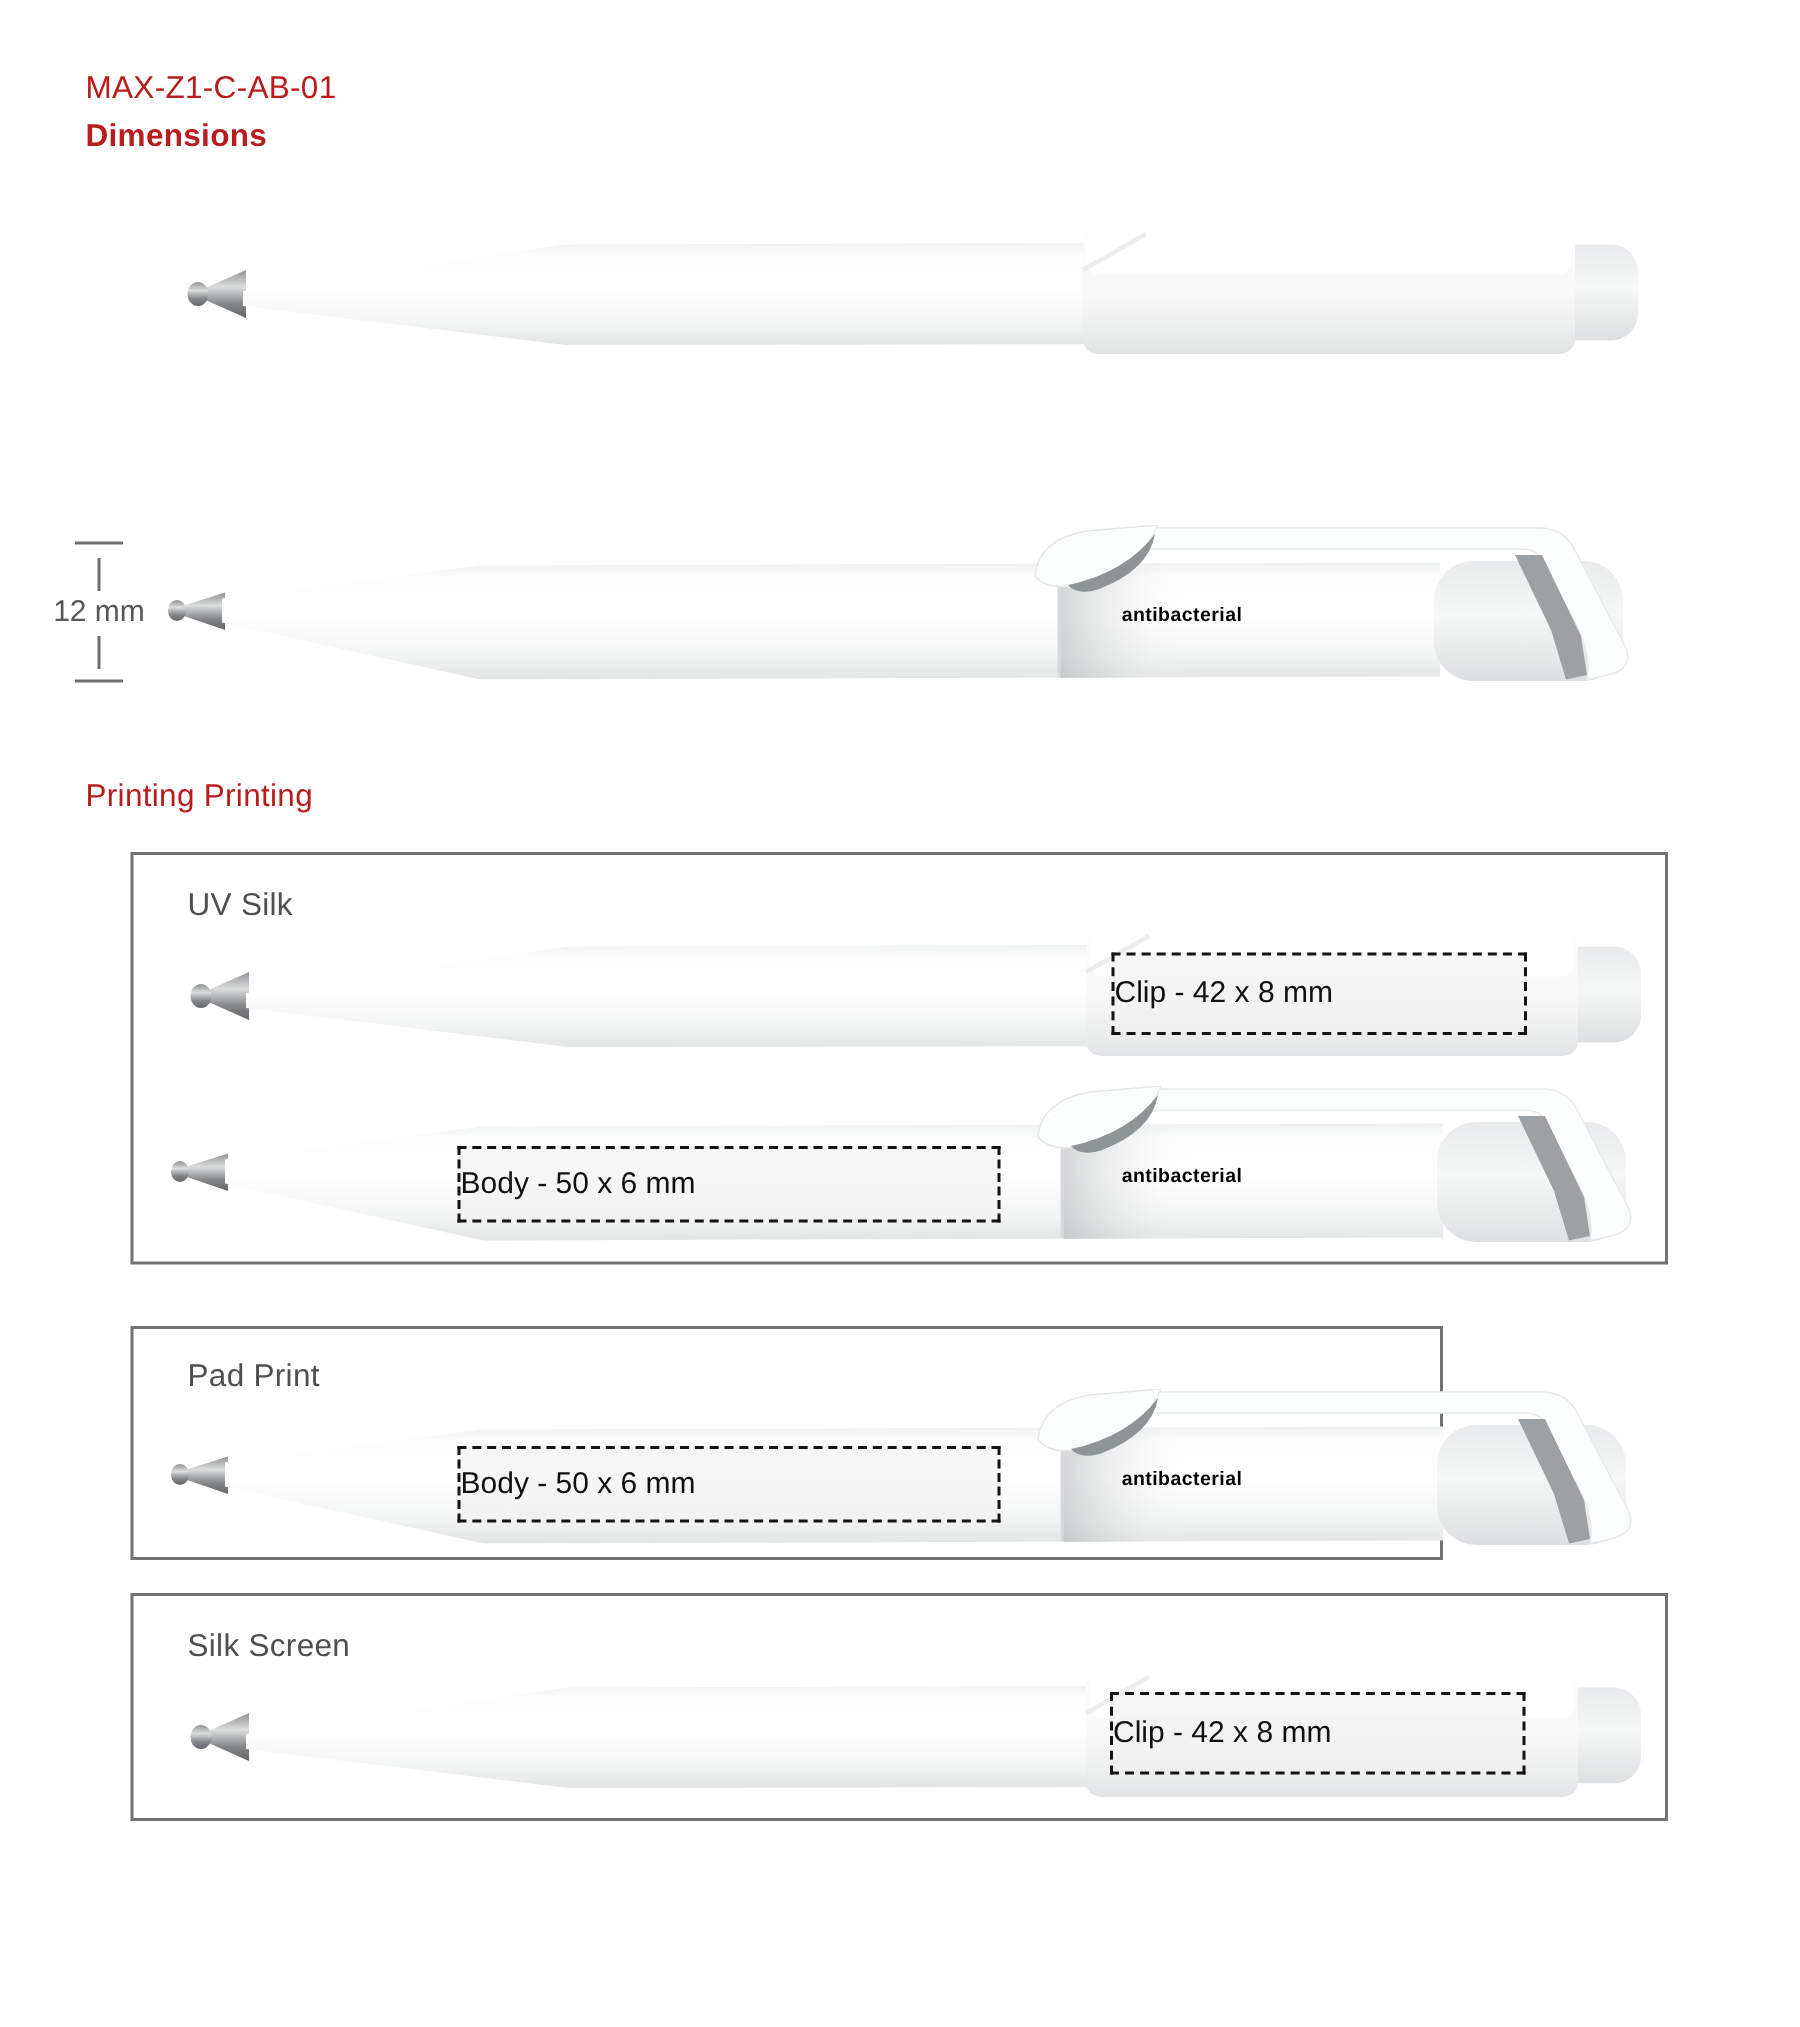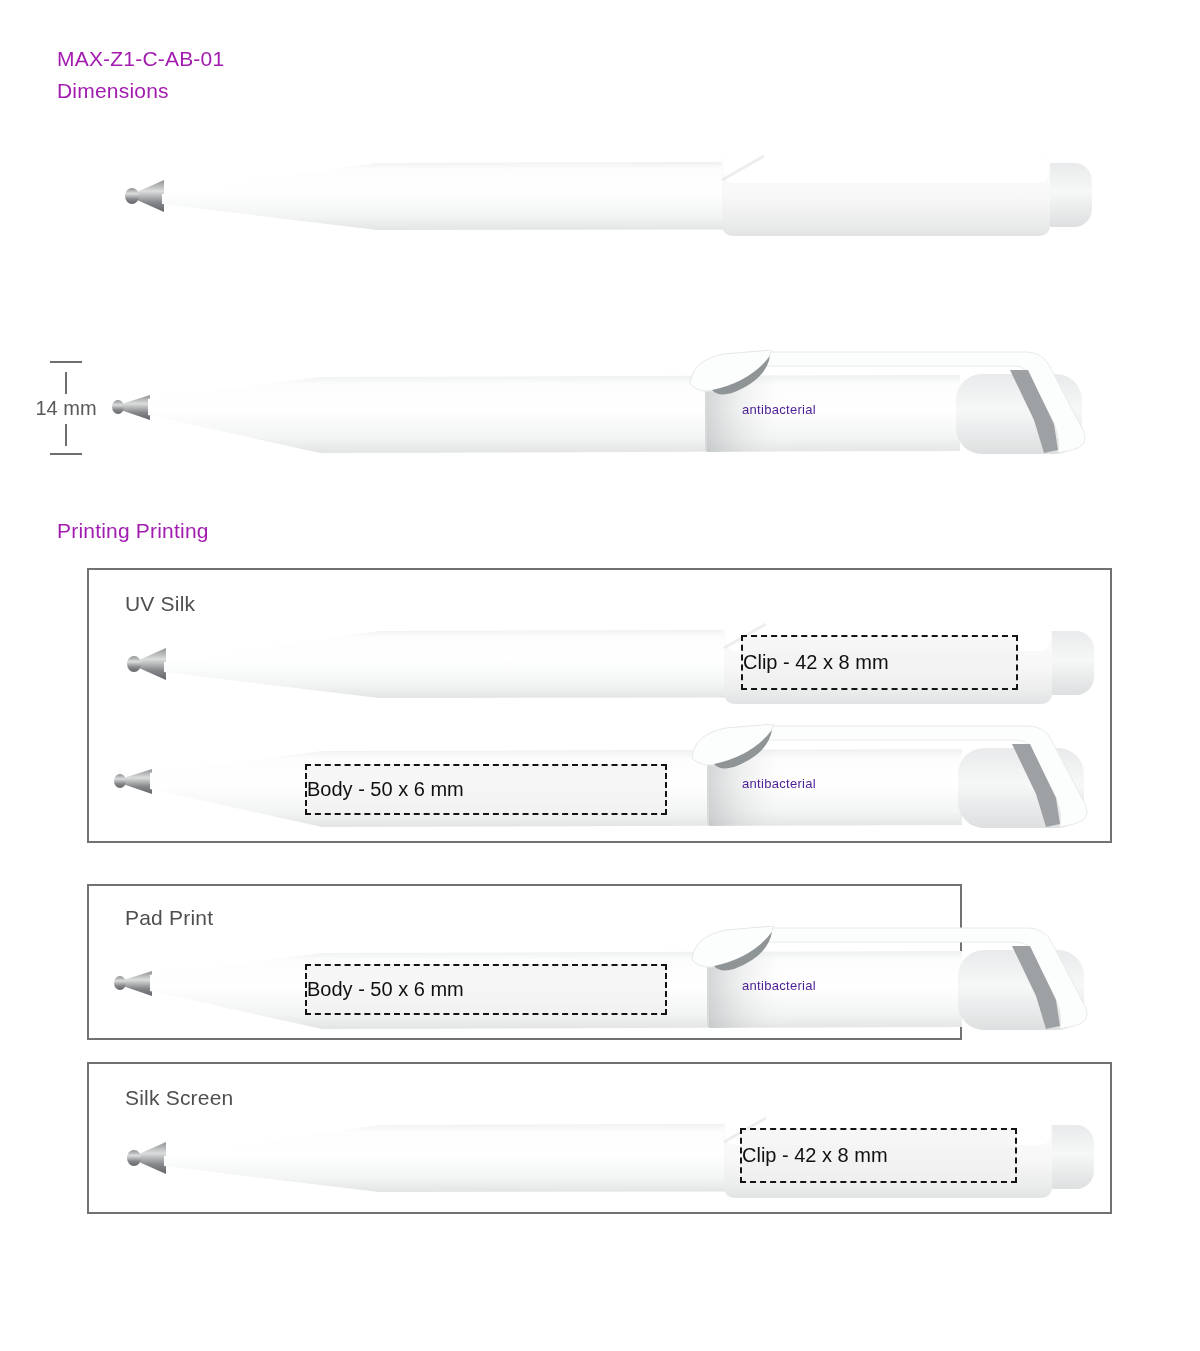--- a/index.html
+++ b/index.html
@@ -8,7 +8,7 @@
     font-family:"Liberation Sans", sans-serif;color:#4e4f51;
   }
   .abs{position:absolute;}
-  .h1{font-size:21px;line-height:30px;color:#a21caf;letter-spacing:.2px;}
+  .h1{font-size:21px;line-height:30px;color:#b91c1c;letter-spacing:.2px;}
   .dim-label{font-size:20px;color:#57585a;white-space:nowrap;}
   .tick-v{width:2px;height:24px;background:#6d6e70;}
   .tick-h{width:32px;height:2px;background:#6d6e70;}

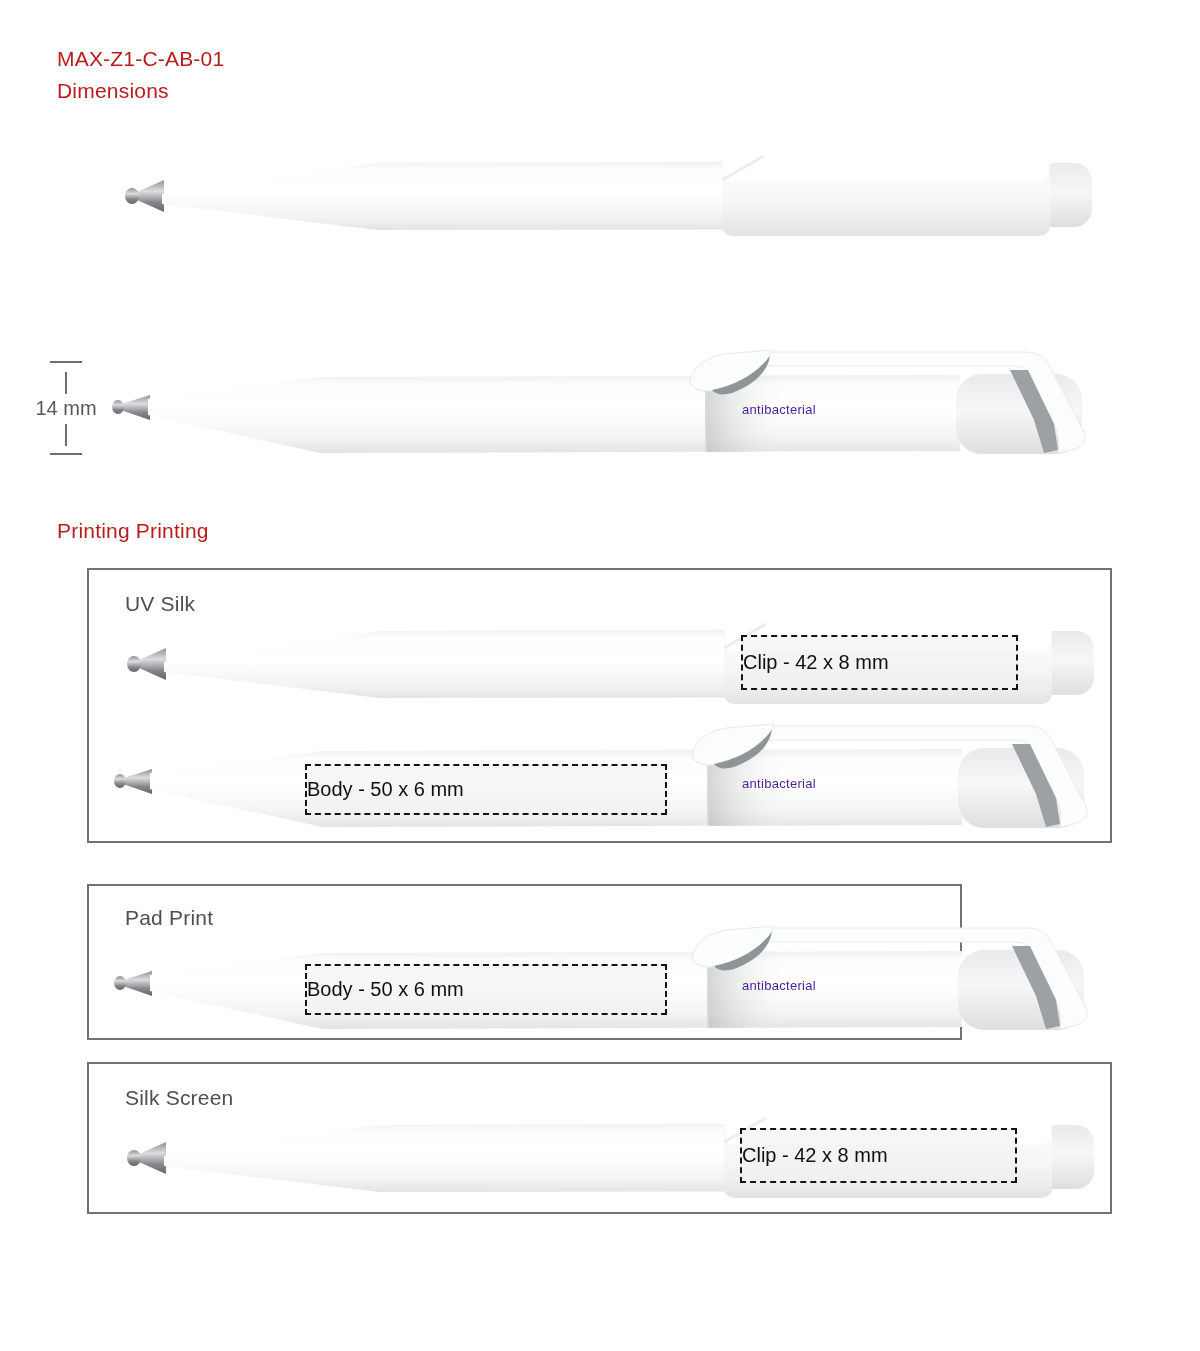--- a/index.html
+++ b/index.html
@@ -92,7 +92,7 @@
 <div class="canvas">
 
   <div class="abs h1" style="left:57px;top:44px;">MAX-Z1-C-AB-01</div>
-  <div class="abs h1" style="left:57px;top:76px;">Dimensions</div>
+  <div class="abs h1" style="left:57px;top:76px;font-weight:bold;">Dimensions</div>
 
   <svg class="abs pen-svg" style="left:122px;top:150px;" width="972" height="88">
     <use href="#pen-top"></use>

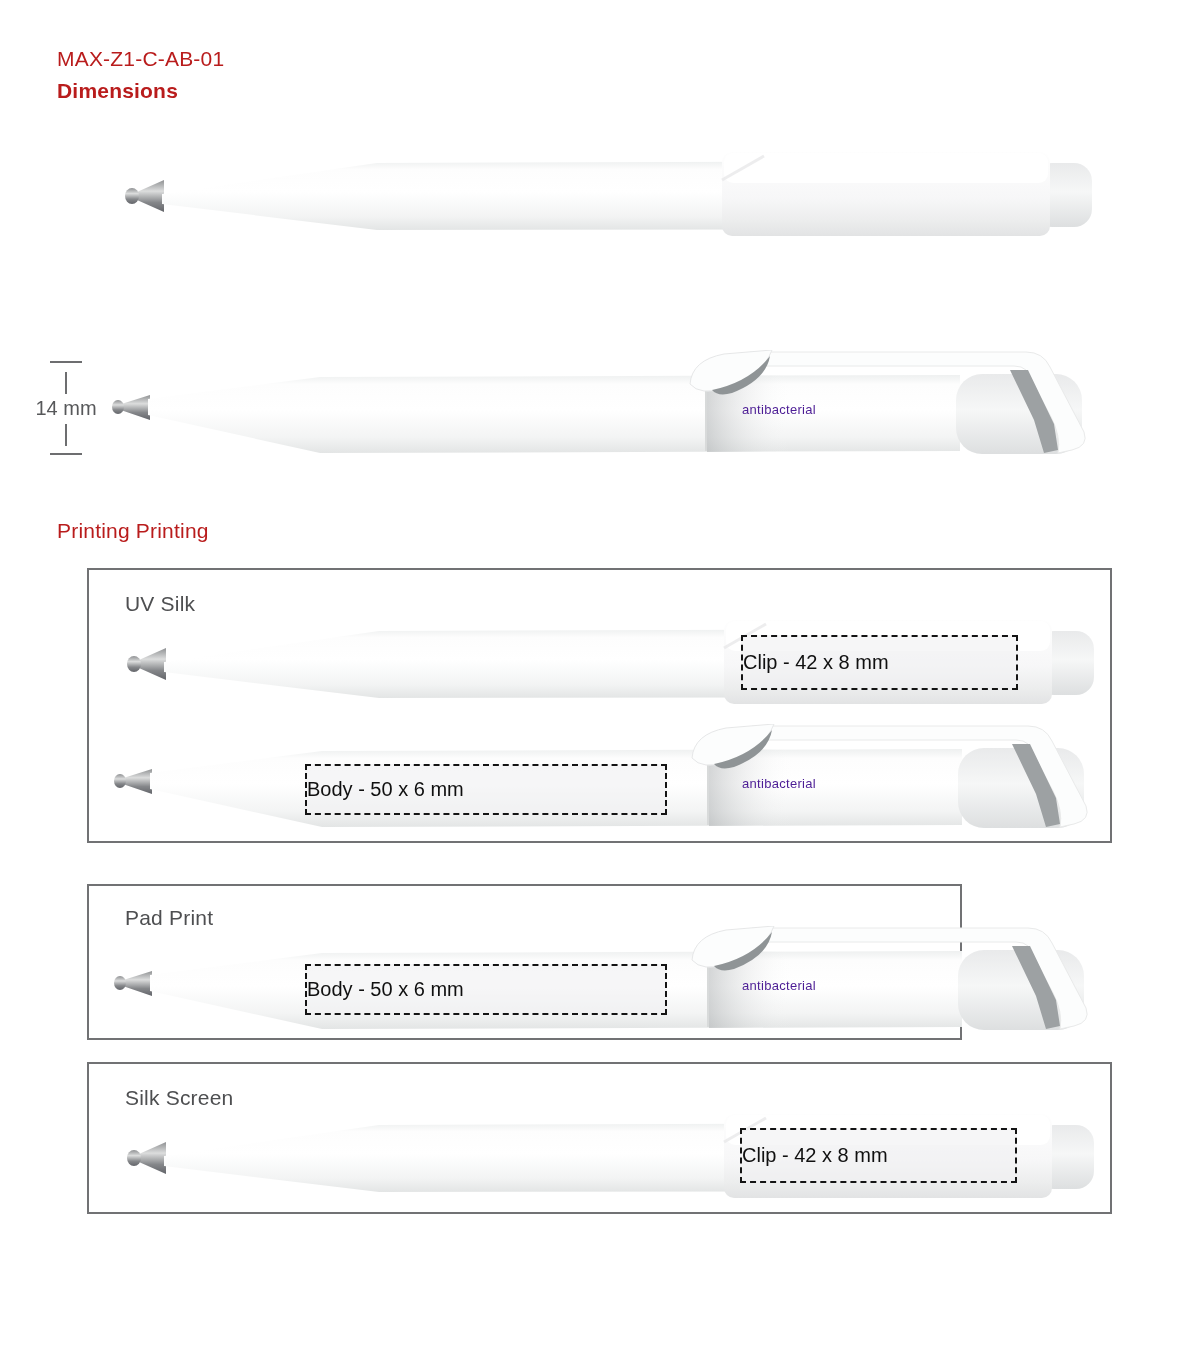--- a/index.html
+++ b/index.html
@@ -106,7 +106,7 @@
 
   <div class="abs tick-h" style="left:50px;top:361px;"></div>
   <div class="abs vseg" style="left:65px;top:372px;height:22px;"></div>
-  <div class="abs dim-label" style="left:28px;top:397px;width:76px;text-align:center;">14 mm</div>
+  <div class="abs dim-label" style="left:28px;top:397px;width:76px;text-align:center;">12 mm</div>
   <div class="abs vseg" style="left:65px;top:424px;height:22px;"></div>
   <div class="abs tick-h" style="left:50px;top:453px;"></div>
 

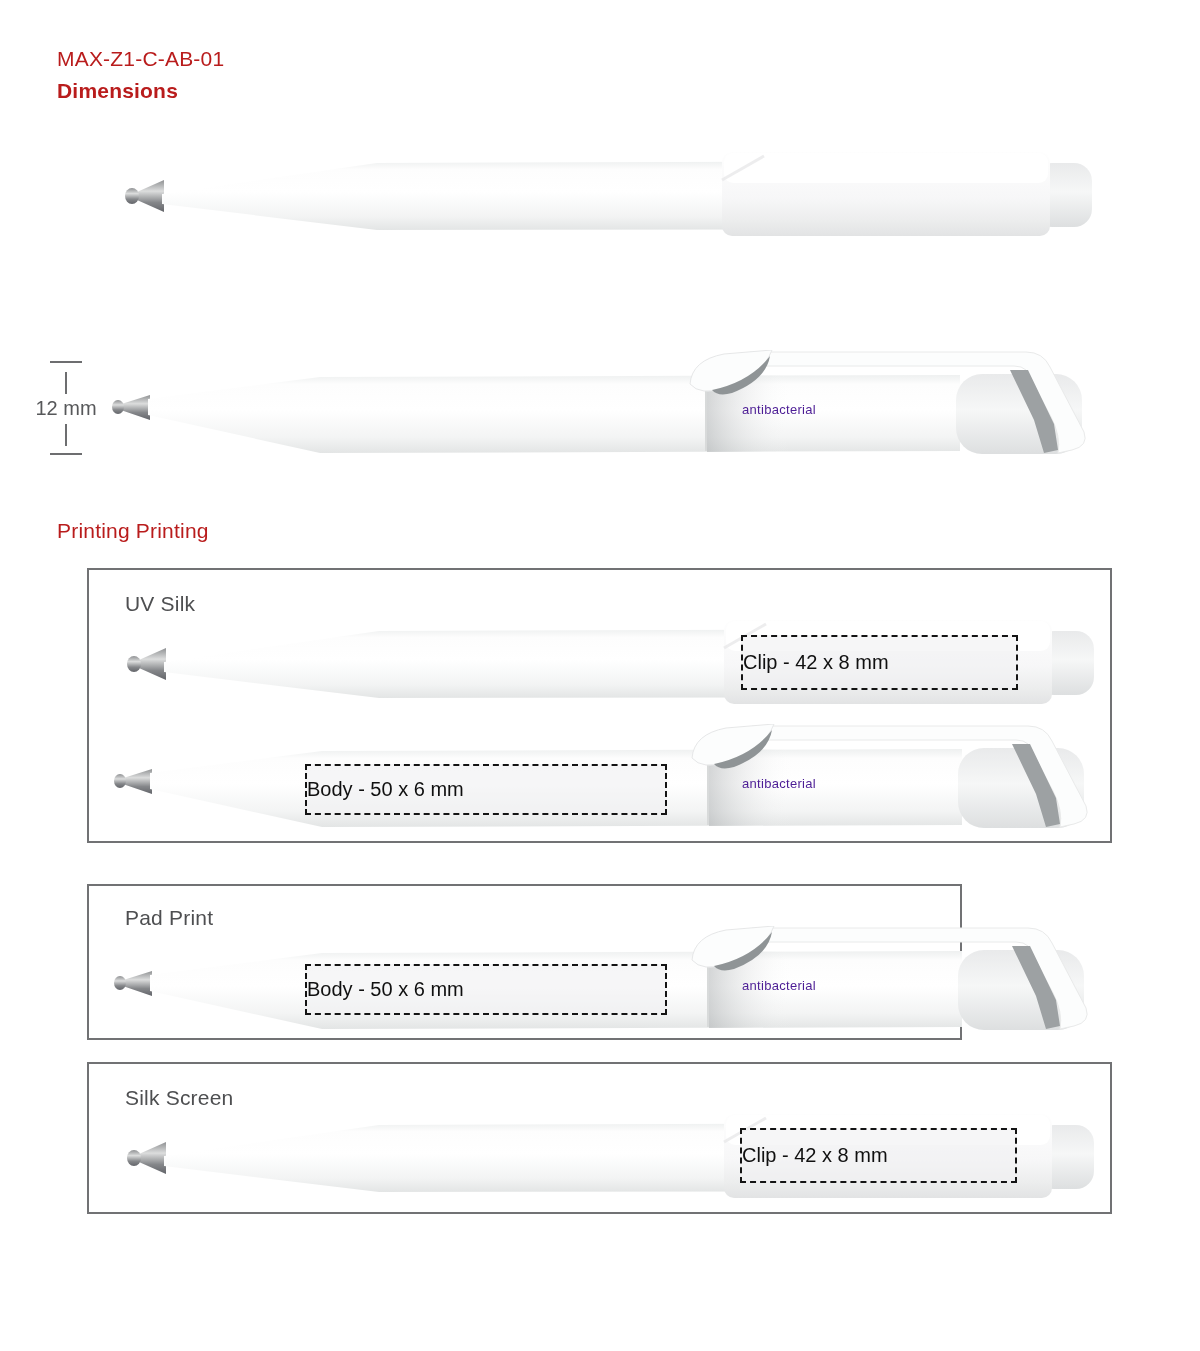--- a/index.html
+++ b/index.html
@@ -26,7 +26,7 @@
     font-size:20px;color:#101010;box-sizing:border-box;white-space:nowrap;
   }
   .barrel-text{
-    font-size:13px;color:#4c1d95;letter-spacing:.3px;text-align:left;white-space:nowrap;
+    font-size:13px;color:#000000;letter-spacing:.3px;text-align:center;white-space:nowrap;font-weight:bold;
   }
   .pen-svg{display:block;}
 </style>

